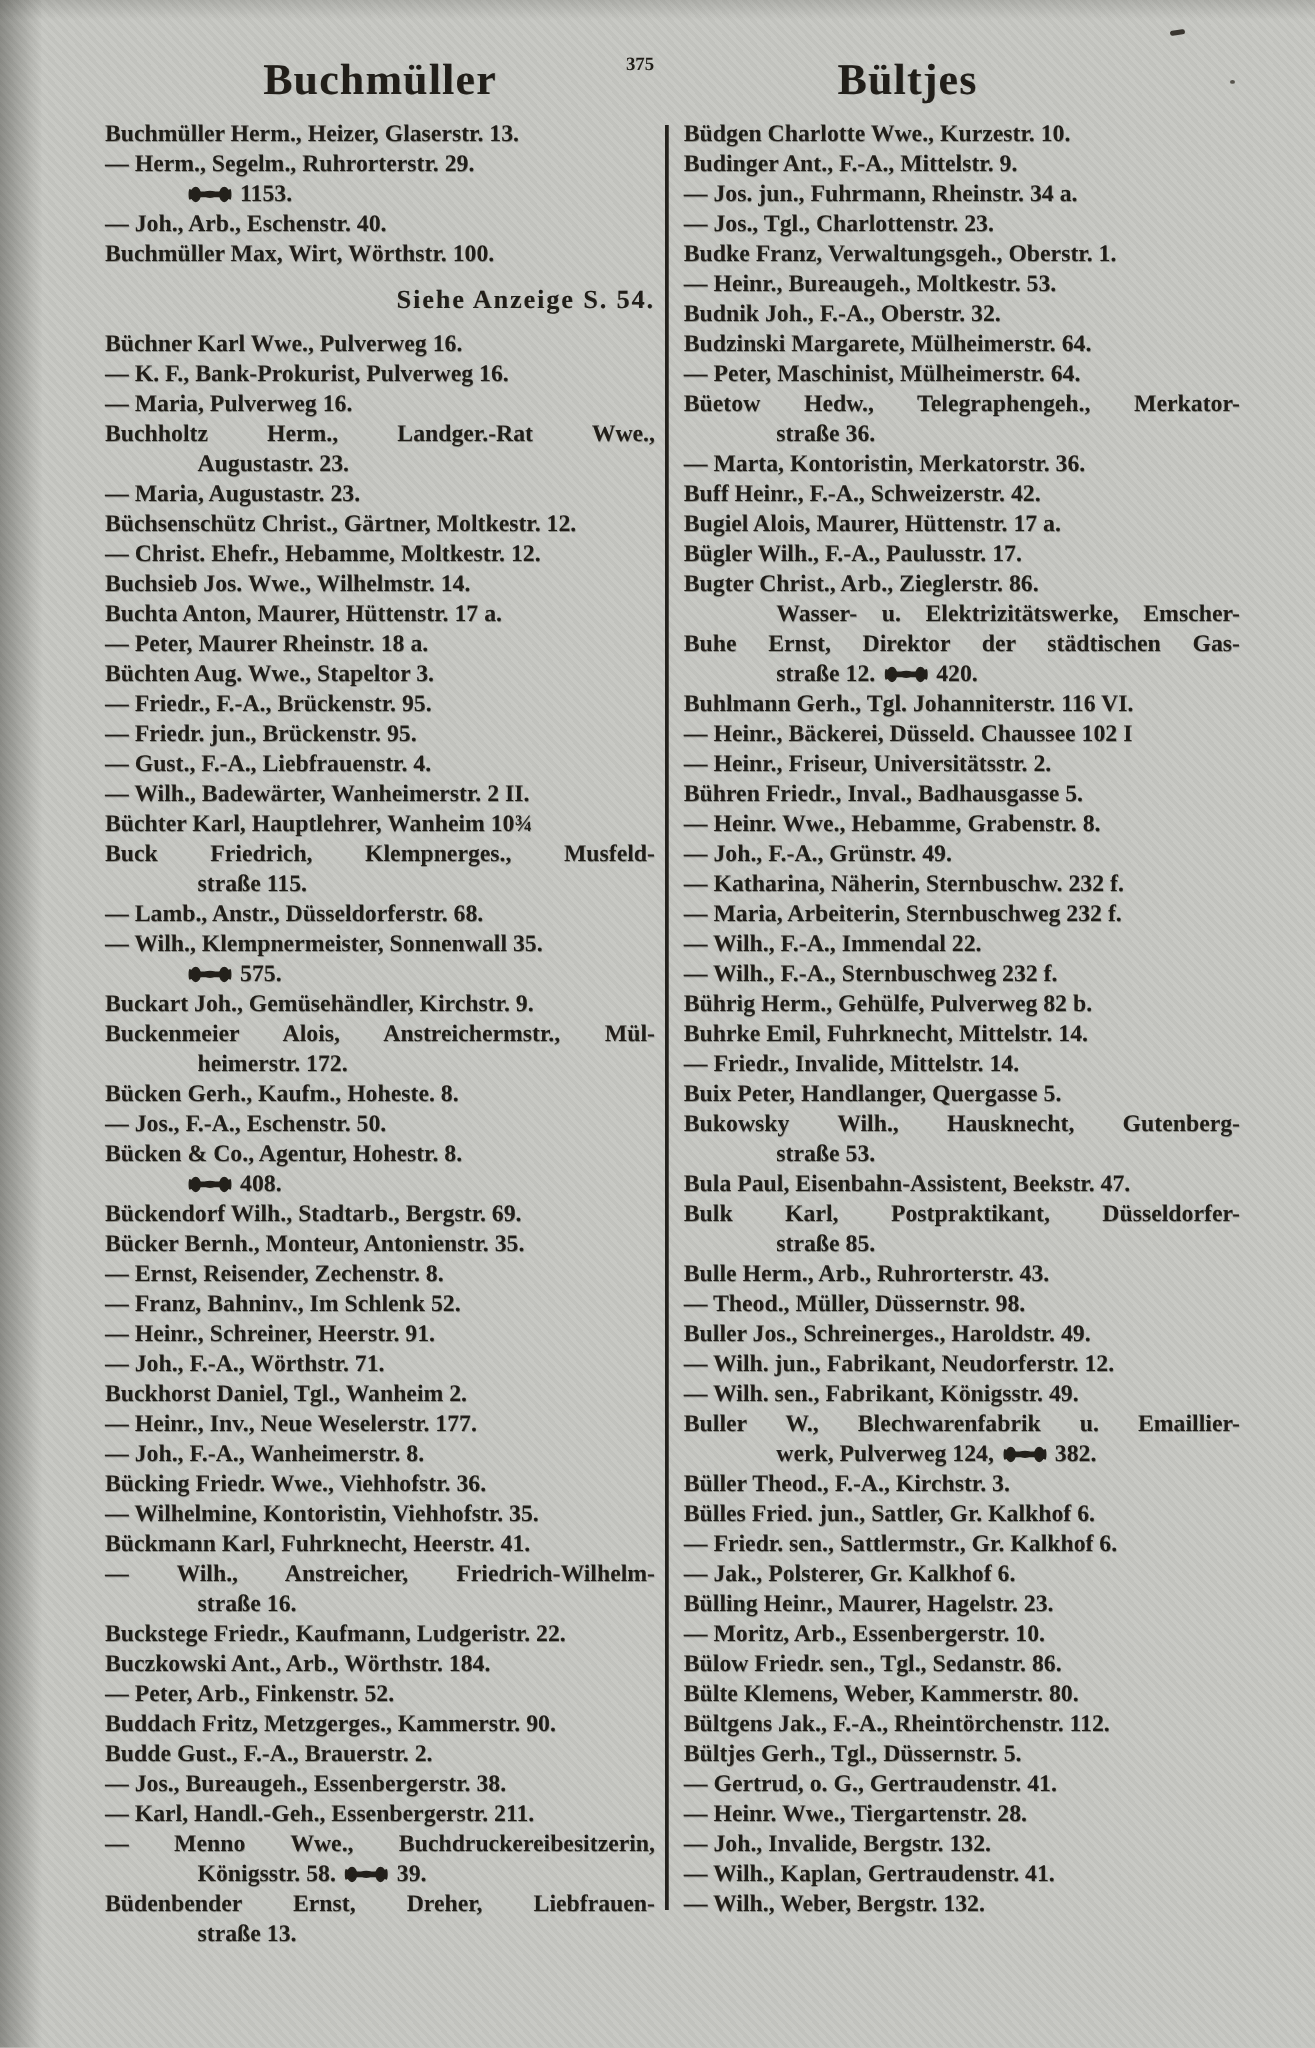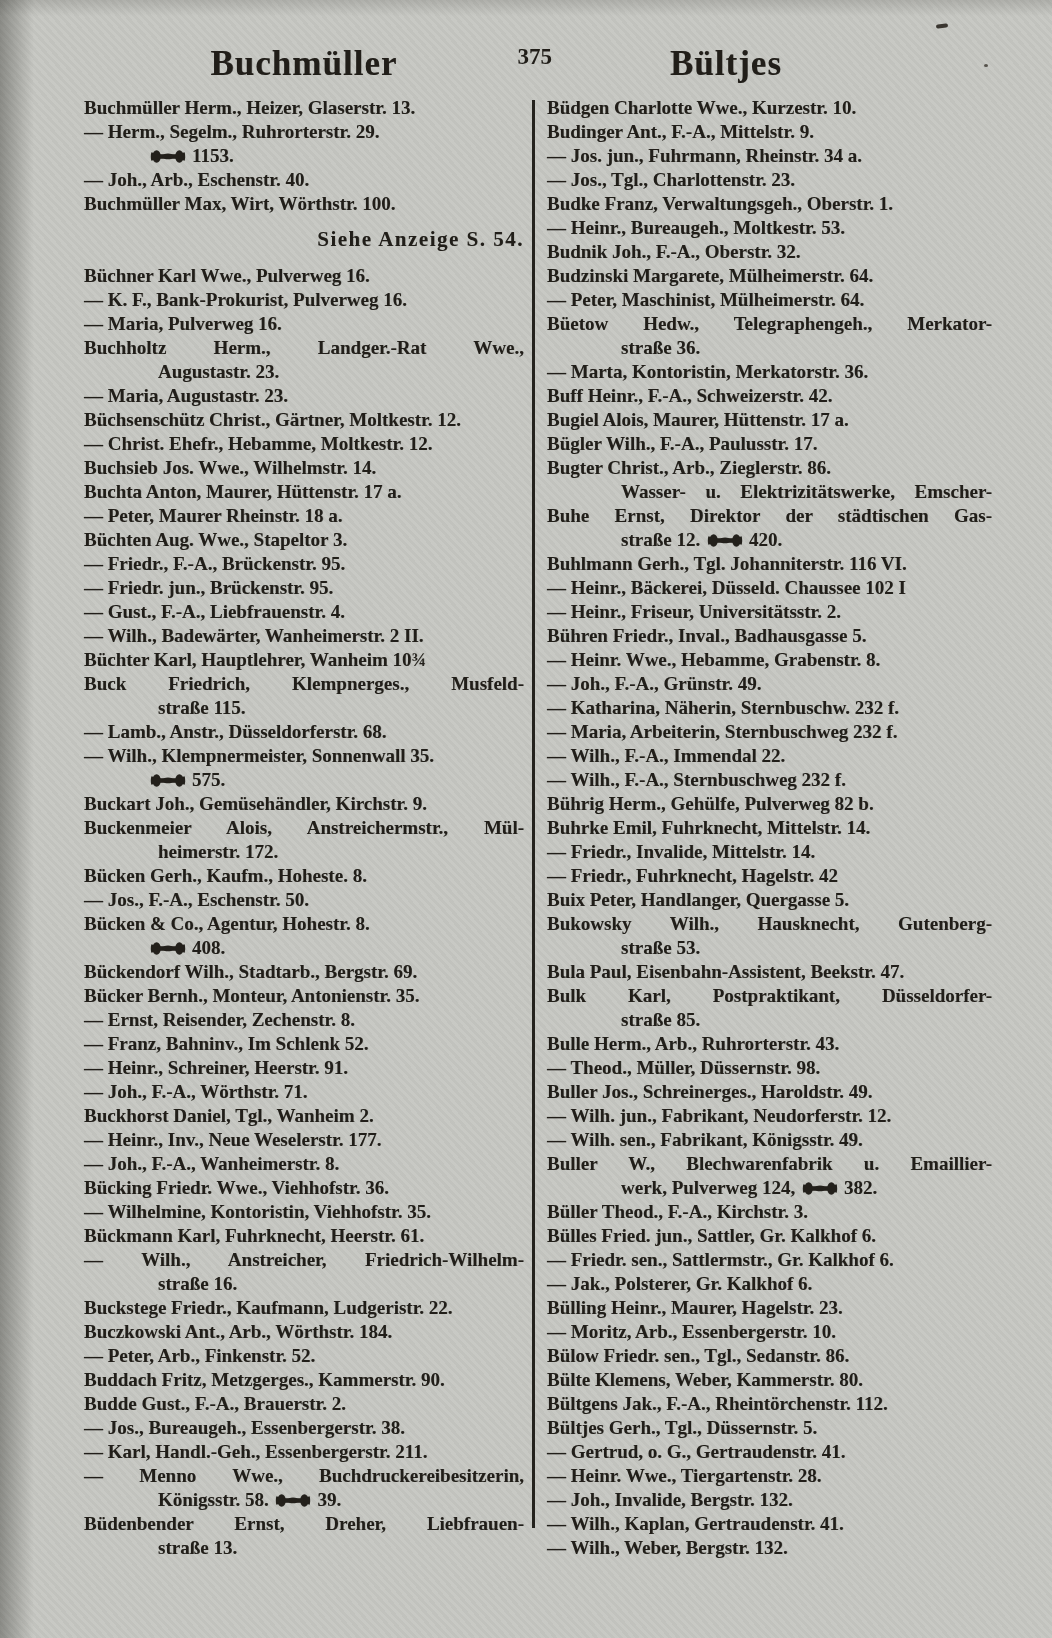--- a/index.html
+++ b/index.html
@@ -36,7 +36,7 @@
     text-shadow: 0.4px 0.4px 0 rgba(30,28,24,0.4);
   }
   .title-left  { left: 84px;  width: 440px; text-align: center; }
-  .page-num    { position: absolute; left: 472px; width: 80px; text-align: right; font-size: 23px; font-weight: 700; }
+  .page-num    { position: absolute; left: 472px; width: 80px; text-align: center; font-size: 15px; font-weight: 700; }
   .title-right { left: 546px; width: 360px; text-align: center; }
 
   .content {

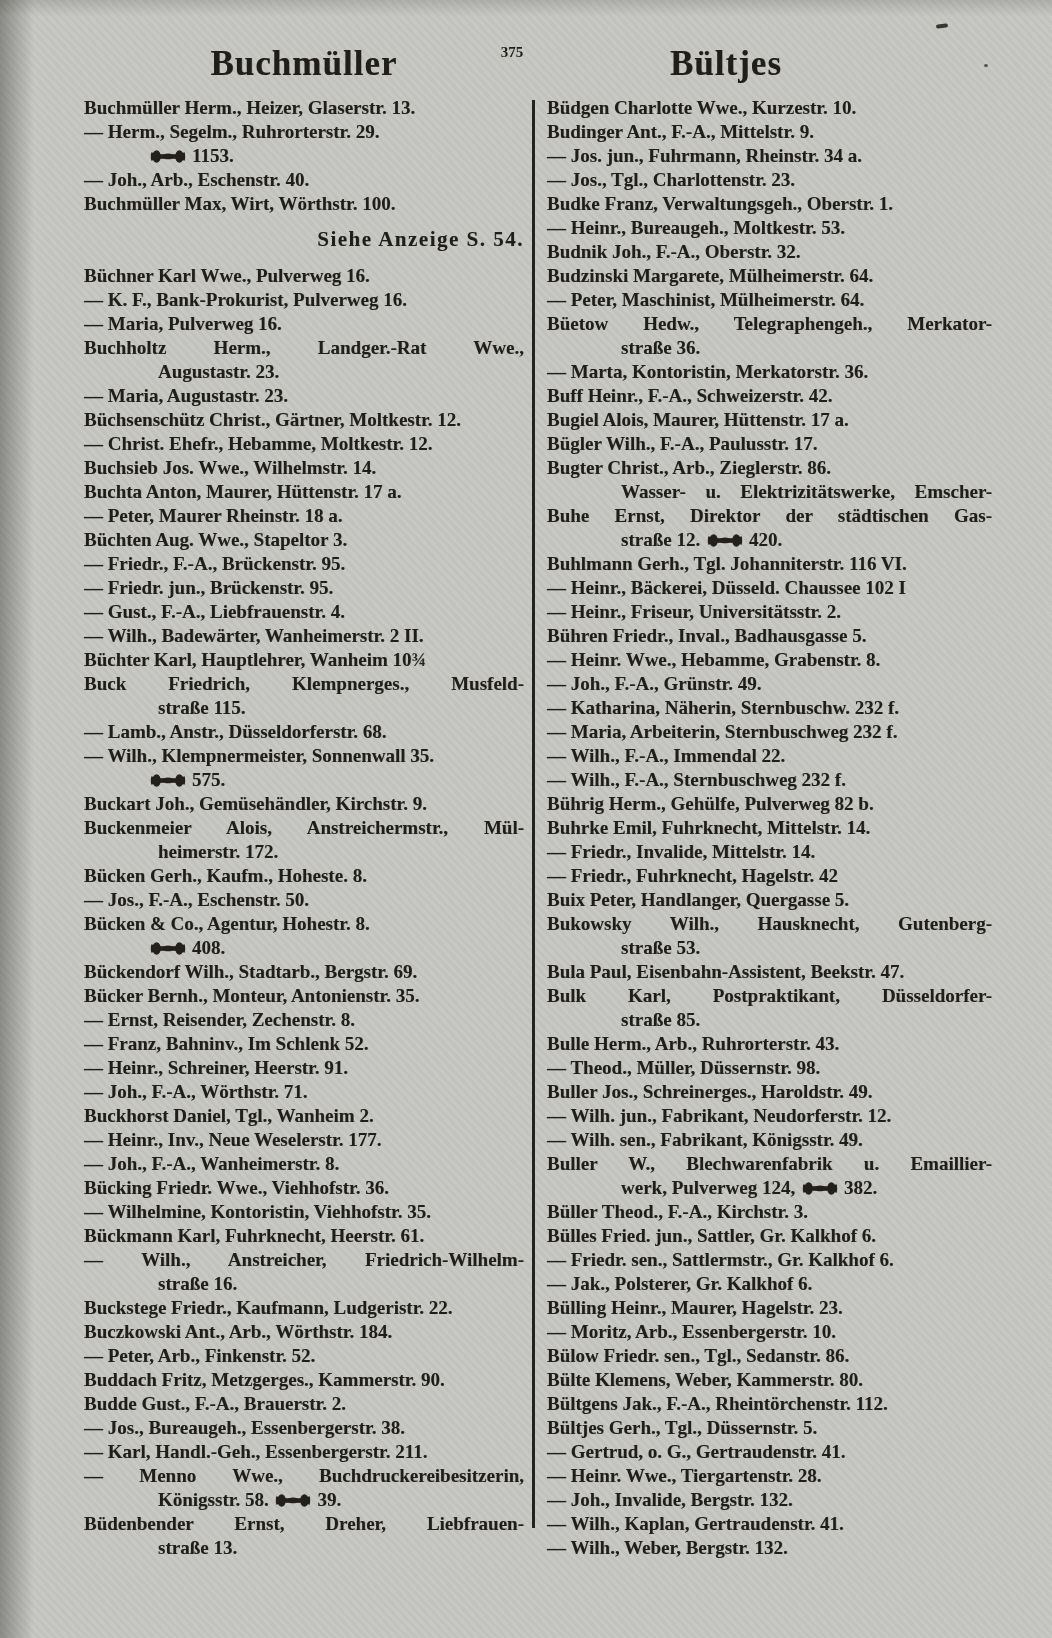--- a/index.html
+++ b/index.html
@@ -221,7 +221,6 @@
         <div class="line e">Bührig Herm., Gehülfe, Pulverweg 82 b.</div>
         <div class="line e">Buhrke Emil, Fuhrknecht, Mittelstr. 14.</div>
         <div class="line e">— Friedr., Invalide, Mittelstr. 14.</div>
-        <div class="line e">— Friedr., Fuhrknecht, Hagelstr. 42</div>
         <div class="line e">Buix Peter, Handlanger, Quergasse 5.</div>
         <div class="line ej">Bukowsky Wilh., Hausknecht, Gutenberg-</div>
         <div class="line c">straße 53.</div>

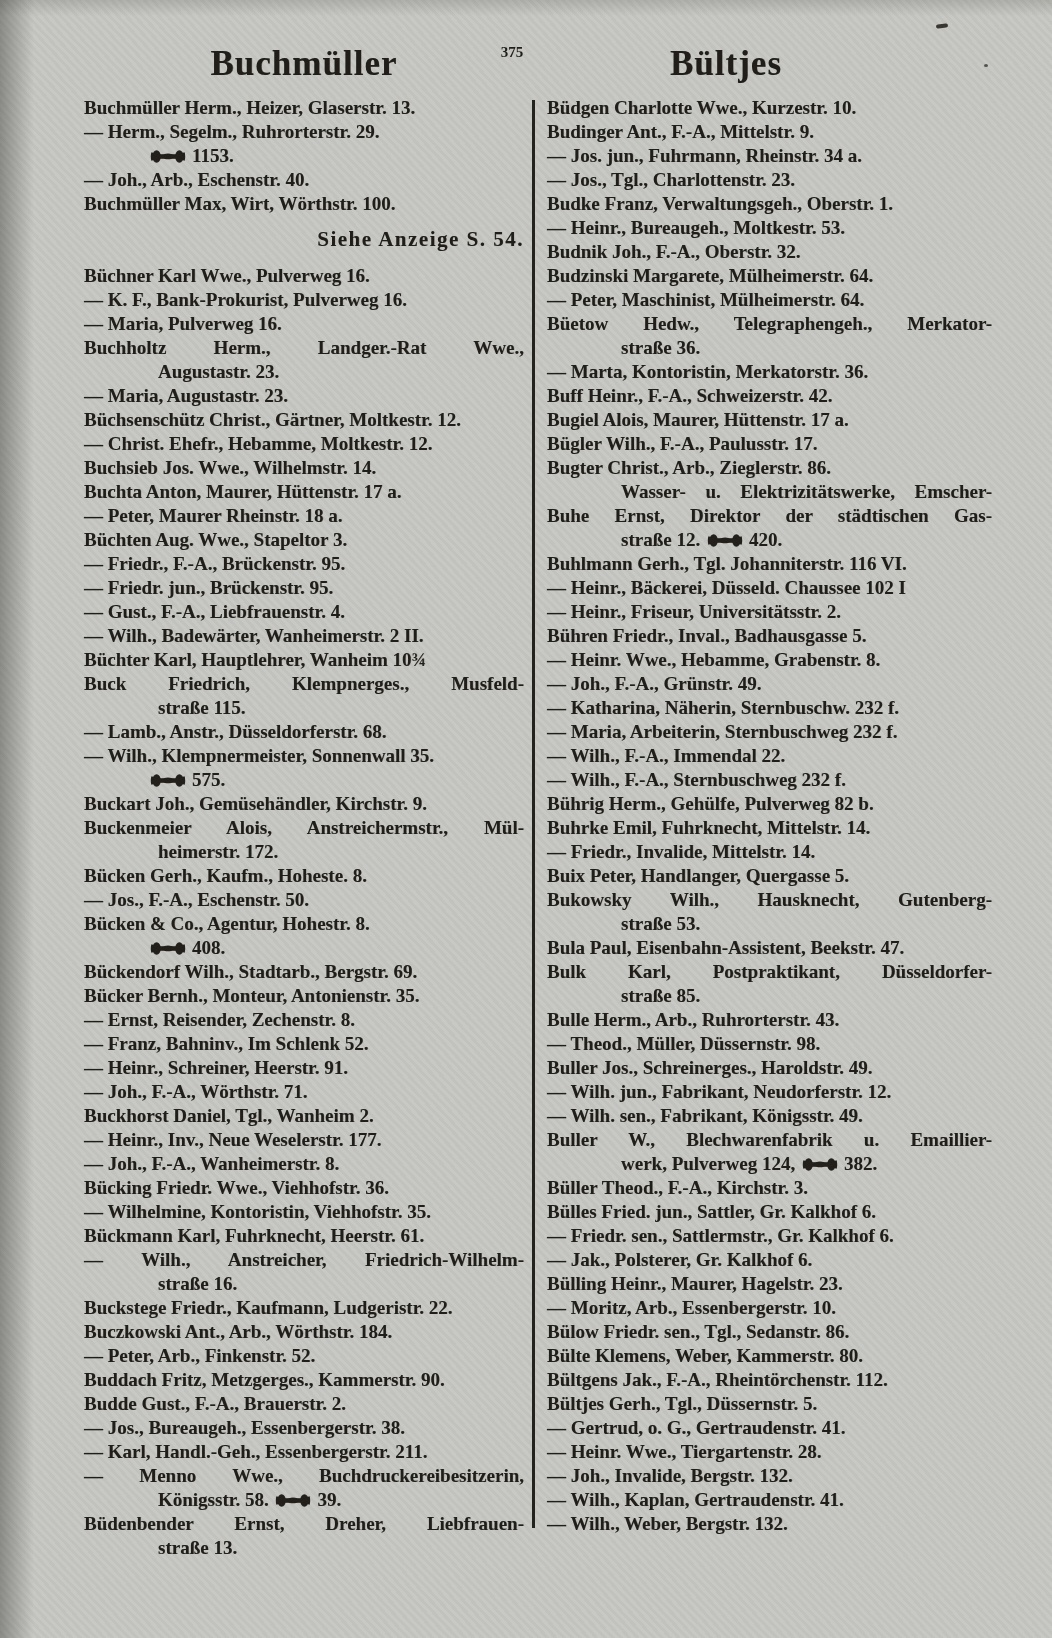--- a/index.html
+++ b/index.html
@@ -154,7 +154,7 @@
         <div class="line e">— Joh., F.-A., Wanheimerstr. 8.</div>
         <div class="line e">Bücking Friedr. Wwe., Viehhofstr. 36.</div>
         <div class="line e">— Wilhelmine, Kontoristin, Viehhofstr. 35.</div>
-        <div class="line e">Bückmann Karl, Fuhrknecht, Heerstr. 61.</div>
+        <div class="line e">Bückmann Karl, Fuhrknecht, Heerstr. 41.</div>
         <div class="line ej">— Wilh., Anstreicher, Friedrich-Wilhelm-</div>
         <div class="line c">straße 16.</div>
         <div class="line e">Buckstege Friedr., Kaufmann, Ludgeristr. 22.</div>

